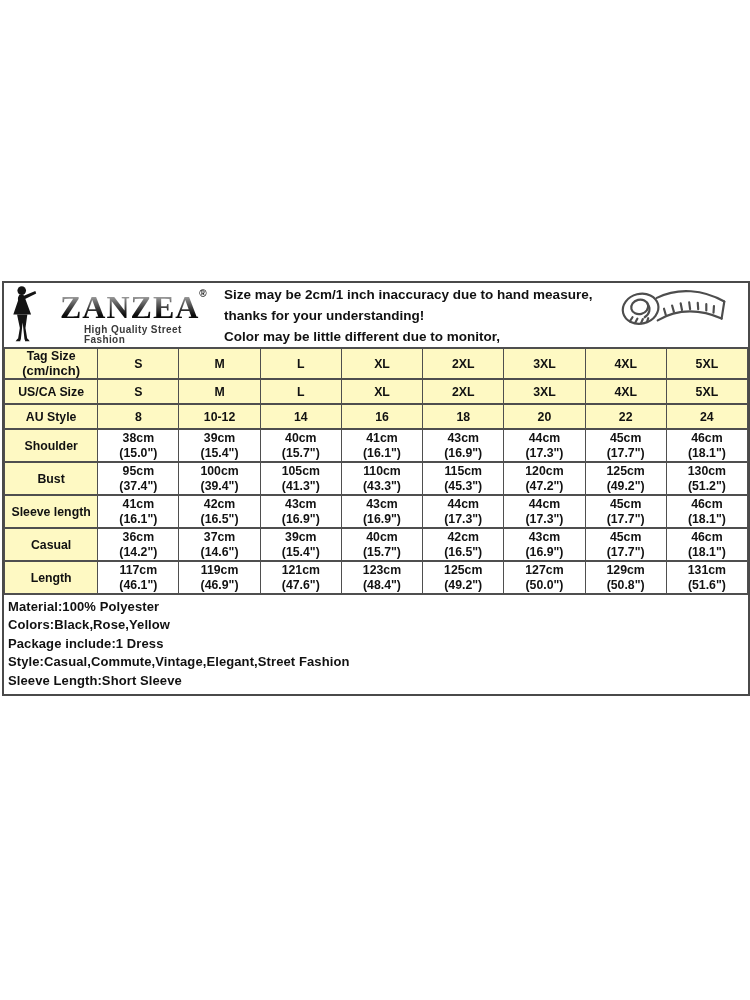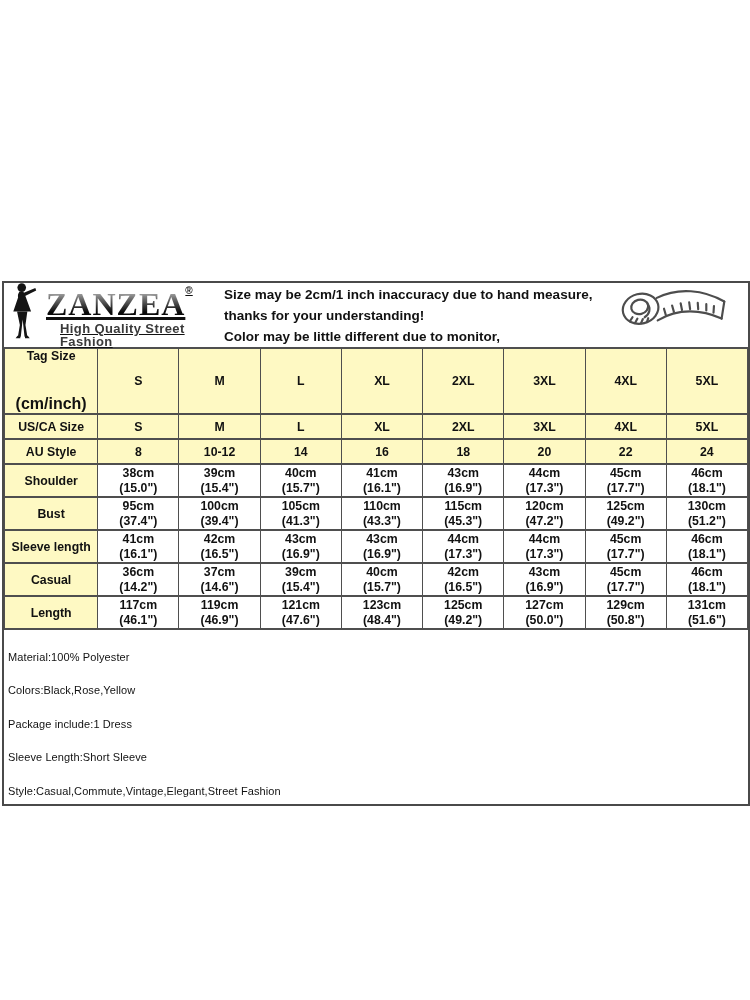--- a/index.html
+++ b/index.html
@@ -8,7 +8,7 @@
 
   
   .band{height:62px;display:flex;align-items:center;padding:1px 6px;}
-  .logo{display:flex;align-items:flex-start;gap:6px;width:210px;flex:0 0 auto;text-decoration:underline;}
+  .logo{display:flex;align-items:flex-start;gap:20px;width:210px;flex:0 0 auto;}
   .logo-text{display:flex;flex-direction:column;line-height:1;margin-top:6px;}
   .brand-line{display:flex;align-items:flex-start;}
   .brand{font-family:"Liberation Serif",serif;font-weight:700;font-size:32px;letter-spacing:1px;color:#111;}

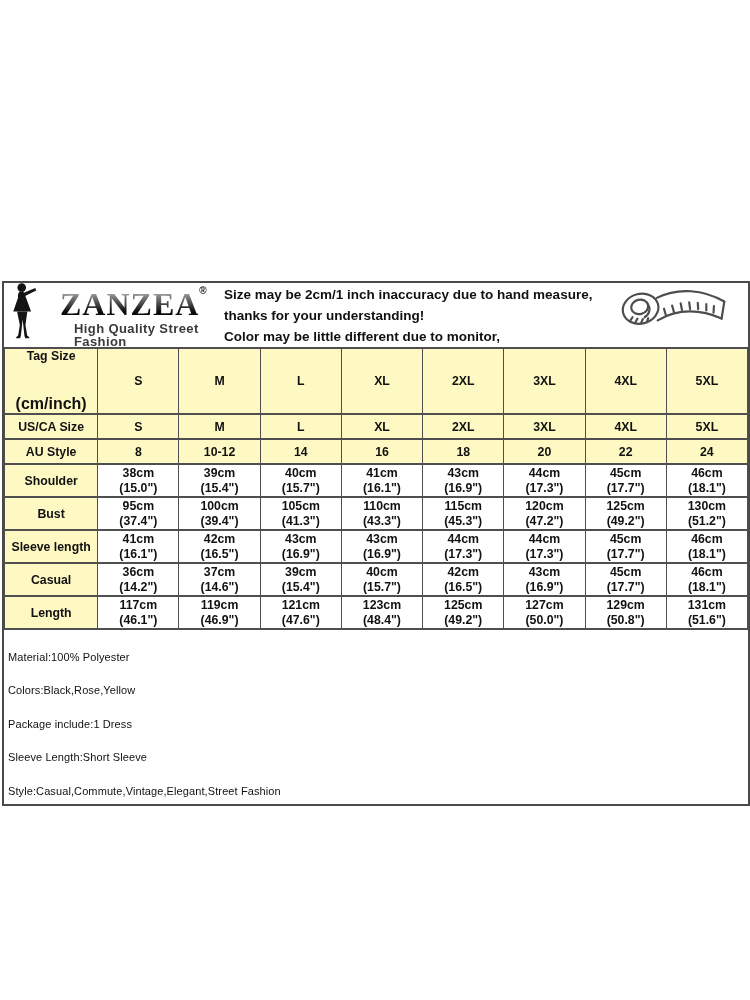--- a/index.html
+++ b/index.html
@@ -16,7 +16,7 @@
     .brand{background:linear-gradient(180deg,#cfcfcf 0%,#6b6b6b 35%,#0a0a0a 75%);-webkit-background-clip:text;background-clip:text;-webkit-text-fill-color:transparent;}
   }
   .reg{font-size:10px;font-weight:700;margin-top:-2px;color:#111;}
-  .tagline{font-size:13px;font-weight:700;letter-spacing:.4px;color:#3a3a3a;margin-top:2px;margin-left:14px;}
+  .tagline{font-size:10px;font-weight:700;letter-spacing:.4px;color:#3a3a3a;margin-top:2px;margin-left:24px;}
   .notice{flex:1;text-align:left;font-weight:700;font-size:13.5px;line-height:21px;padding:0 4px;}
   .tape{flex:0 0 auto;width:138px;display:flex;justify-content:center;align-items:center;}
 

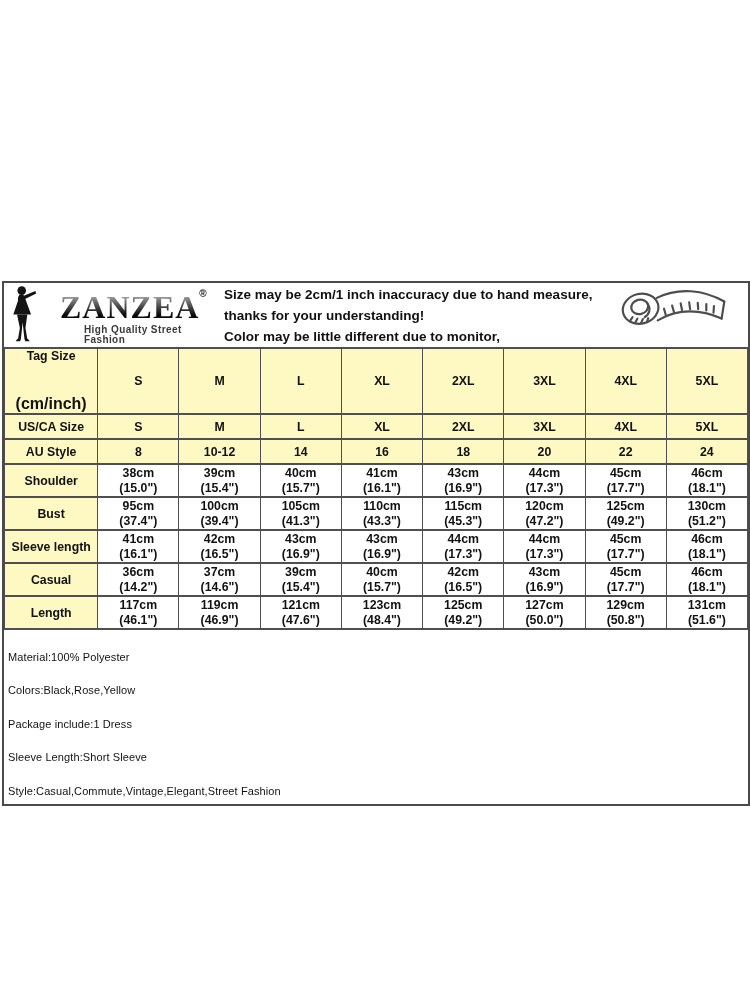--- a/index.html
+++ b/index.html
@@ -28,7 +28,7 @@
   tr.hrow td{height:23px;}
   tr.mrow td{height:31px;}
   td.g{background:#fef9c3;}
-  td .l2{font-size:16px;margin-top:32px;}
+  td .l2{font-size:13px;}
   td .cm,td .in{line-height:15px;}
 
   

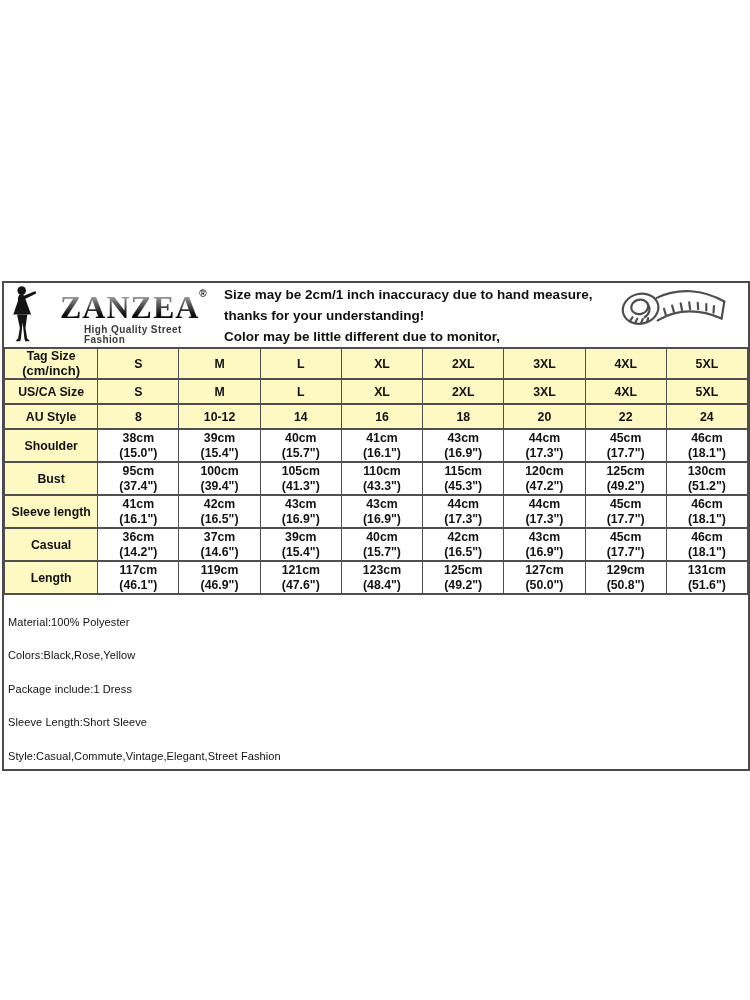--- a/index.html
+++ b/index.html
@@ -33,7 +33,7 @@
 
   
   .details{padding:3px 4px 4px 4px;}
-  .details div{font-weight:400;font-size:11px;line-height:18.4px;letter-spacing:.1px;margin-top:15px;}
+  .details div{font-weight:700;font-size:13px;line-height:18.4px;letter-spacing:.1px;}
 
   svg{display:block;}
 </style>

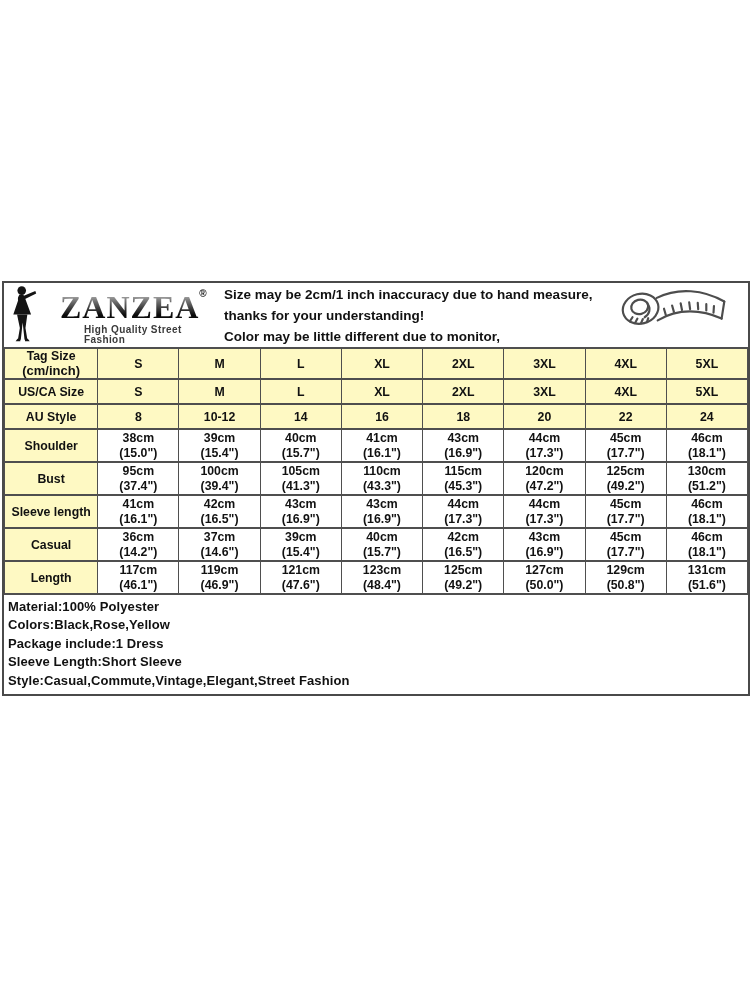--- a/index.html
+++ b/index.html
@@ -321,8 +321,8 @@
     <div>Material:100% Polyester</div>
     <div>Colors:Black,Rose,Yellow</div>
     <div>Package include:1 Dress</div>
+    <div>Style:Casual,Commute,Vintage,Elegant,Street Fashion</div>
     <div>Sleeve Length:Short Sleeve</div>
-    <div>Style:Casual,Commute,Vintage,Elegant,Street Fashion</div>
   </div>
 
 </div>

